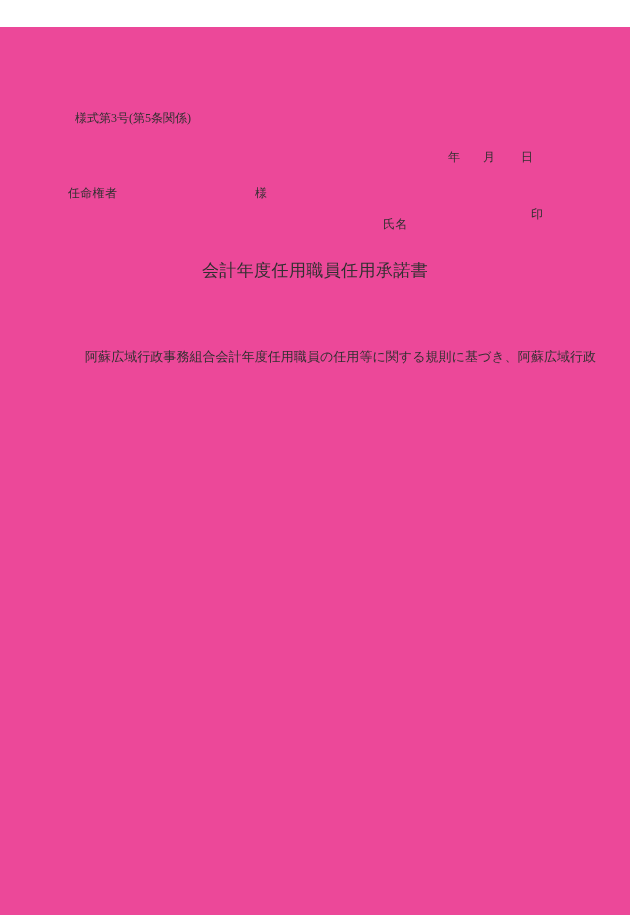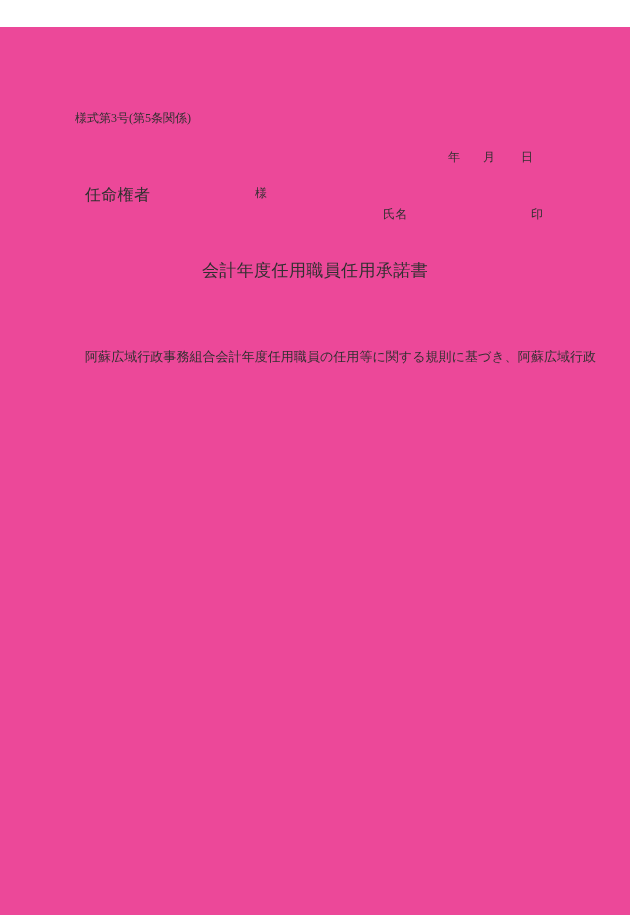--- a/index.html
+++ b/index.html
@@ -22,7 +22,7 @@
   .month-label   { left: 483px; top: 122px; font-size: 12px; }
   .day-label     { left: 521px; top: 122px; font-size: 12px; }
 
-  .appointer-label { left: 85px;  top: 158px; font-size: 16px; letter-spacing: 0.3px; text-align: right; }
+  .appointer-label { left: 68px;  top: 158px; font-size: 12px; letter-spacing: 0.3px; text-align: right; }
   .honorific       { left: 255px; top: 158px; font-size: 12px; }
 
   .name-label    { left: 383px; top: 179px; font-size: 12px; letter-spacing: 0.3px; }

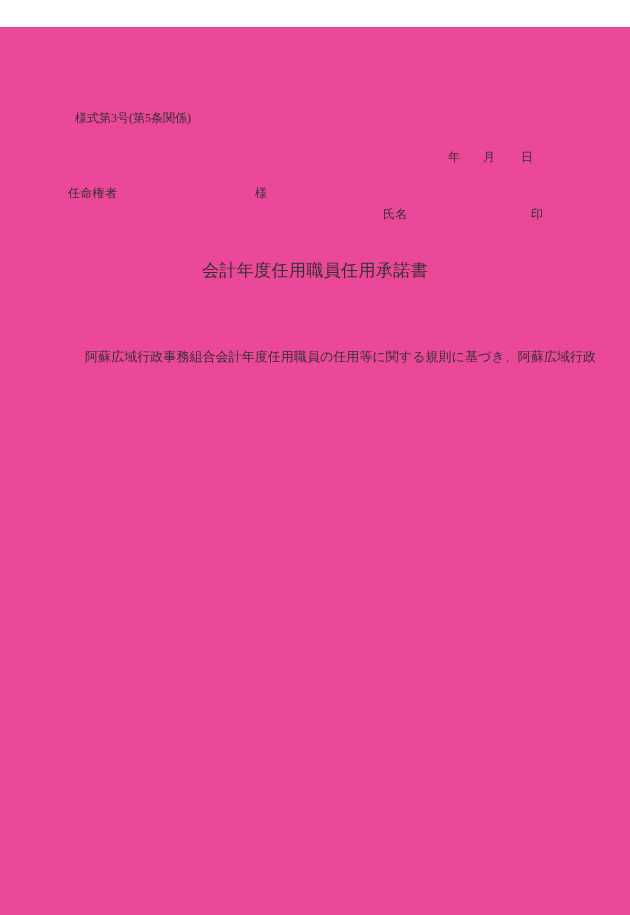--- a/index.html
+++ b/index.html
@@ -25,7 +25,7 @@
   .appointer-label { left: 68px;  top: 158px; font-size: 12px; letter-spacing: 0.3px; text-align: right; }
   .honorific       { left: 255px; top: 158px; font-size: 12px; }
 
-  .name-label    { left: 383px; top: 179px; font-size: 12px; letter-spacing: 0.3px; }
+  .name-label    { left: 383px; top: 189px; font-size: 12px; letter-spacing: 0.3px; }
   .seal-label    { left: 531px; top: 179px; font-size: 12px; }
 
   .doc-title {

